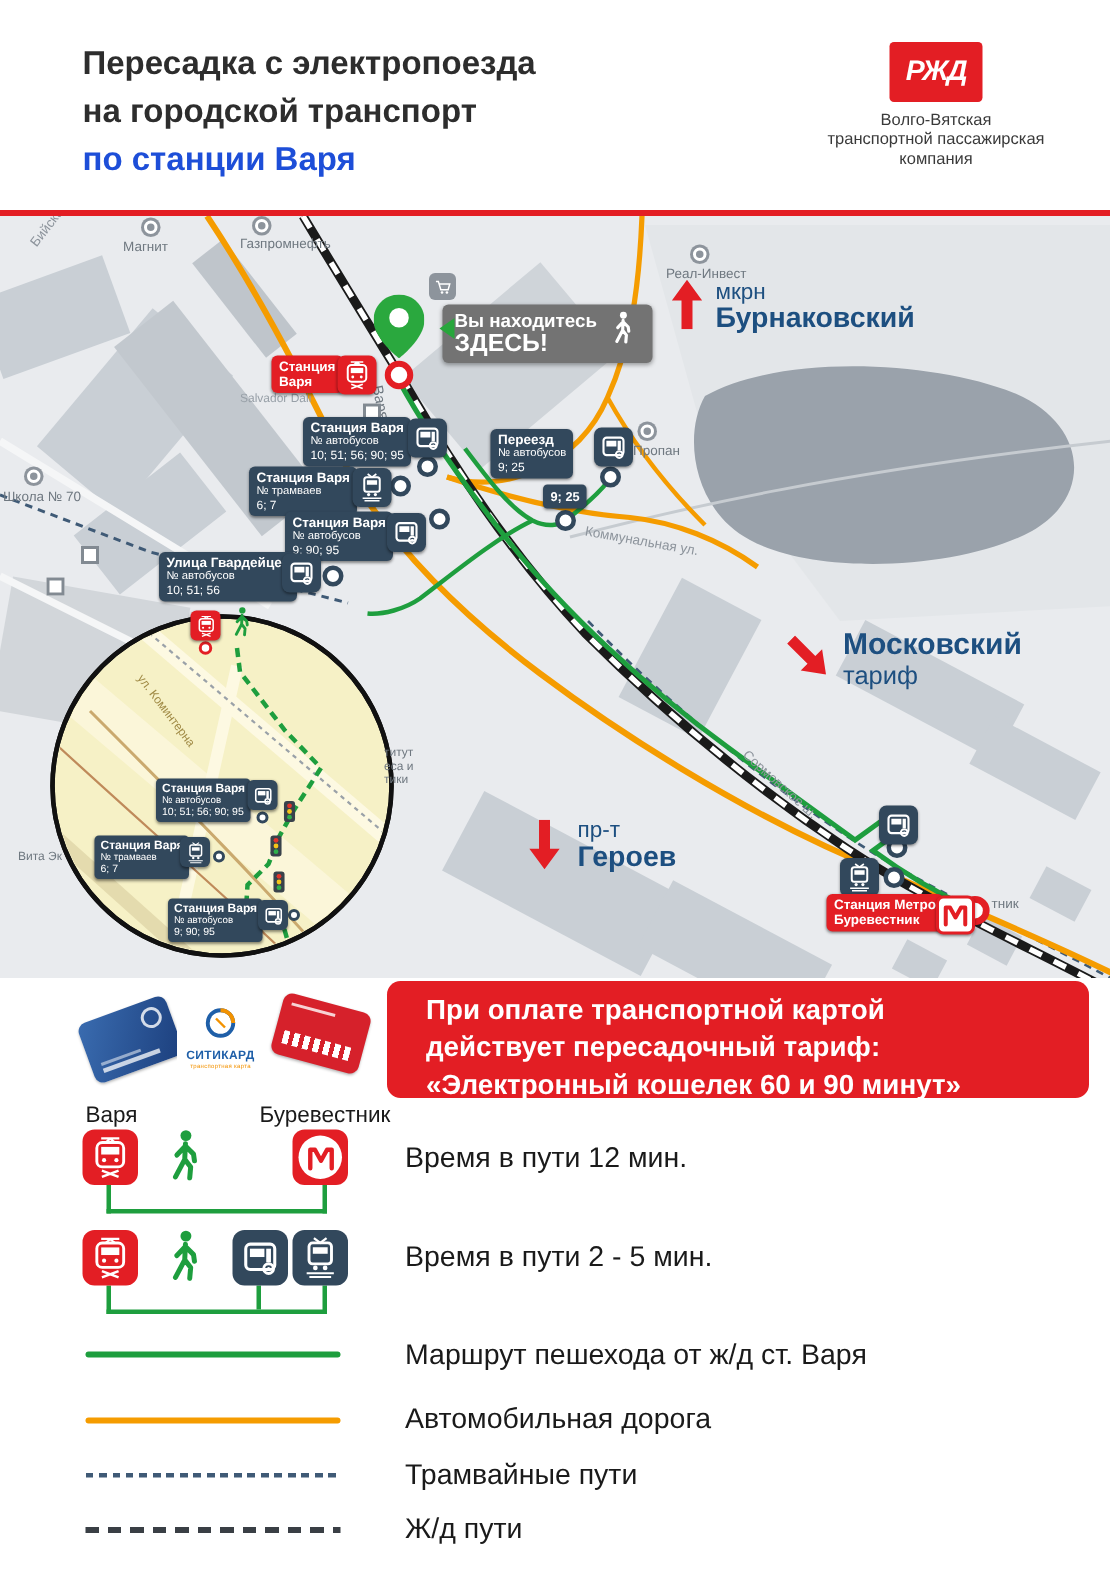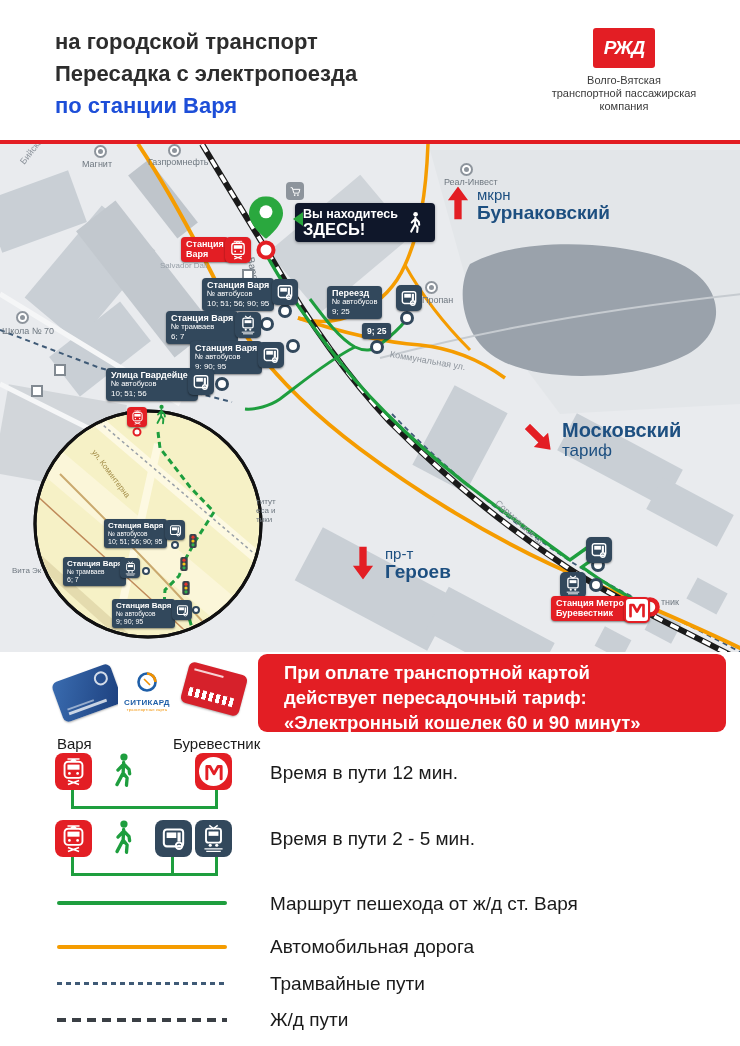--- a/index.html
+++ b/index.html
@@ -145,8 +145,8 @@
 <div class="page">
 
   <div class="hdr-title">
+    <div>Пересадка с электропоезда</div>
     <div>на городской транспорт</div>
-    <div>Пересадка с электропоезда</div>
     <div class="red">по станции Варя</div>
   </div>
   <div class="logo-box">

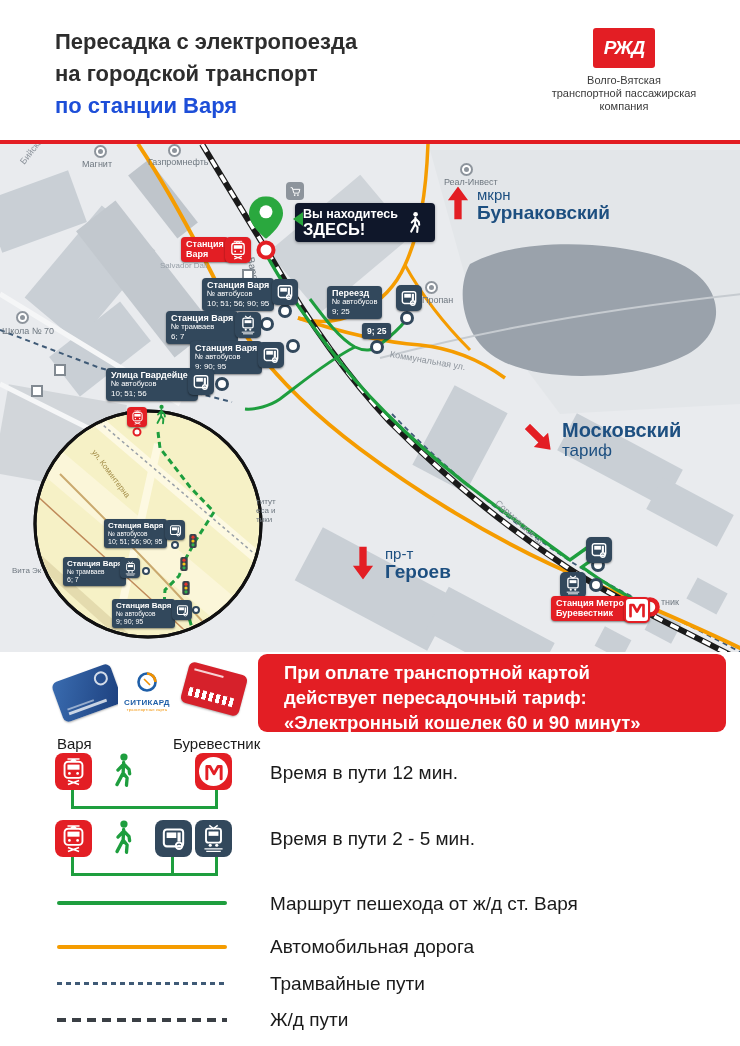--- a/index.html
+++ b/index.html
@@ -429,7 +429,7 @@
     <div class="poiic" style="left:94px;top:1px"></div>
     <div class="poi" style="left:82px;top:15px">Магнит</div>
     <div class="poiic" style="left:168px;top:0px"></div>
-    <div class="poi" style="left:148px;top:13px">Газпромнефть</div>
+    <div class="poi" style="left:160px;top:13px">Газпромнефть</div>
     <div class="poiic" style="left:16px;top:167px"></div>
     <div class="poi" style="left:2px;top:182px">Школа № 70</div>
     <div class="poi" style="left:160px;top:117px;font-size:8px;color:#98a0a8">Salvador Dali</div>

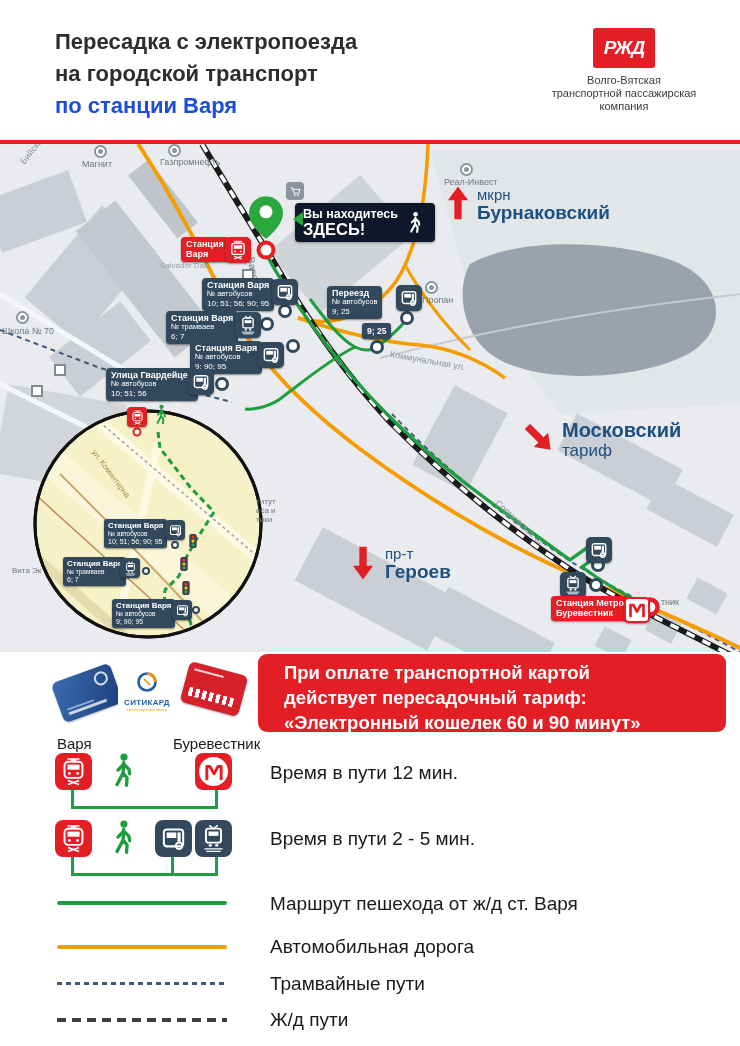--- a/index.html
+++ b/index.html
@@ -35,7 +35,7 @@
   .icbox.metrobox{background:#fff;border:2px solid #e31e24;color:#e31e24;width:22px;height:22px}
   .badge925{position:absolute;background:#32485c;color:#fff;font-size:8.5px;font-weight:bold;border-radius:3px;
             padding:3px 5px;z-index:5;box-shadow:0 1px 2px rgba(0,0,0,.45)}
-  .here{position:absolute;background:#0f172a;color:#fff;border-radius:4px;display:flex;align-items:center;
+  .here{position:absolute;background:#737373;color:#fff;border-radius:4px;display:flex;align-items:flex-start;
         gap:5px;padding:4px 8px;z-index:6;box-shadow:0 1px 3px rgba(0,0,0,.35)}
   .here:before{content:"";position:absolute;left:-9px;top:9px;border:7px solid transparent;border-right:10px solid #28a63c}
   .here .l1{font-size:12.5px;font-weight:bold;line-height:14px;white-space:nowrap}

